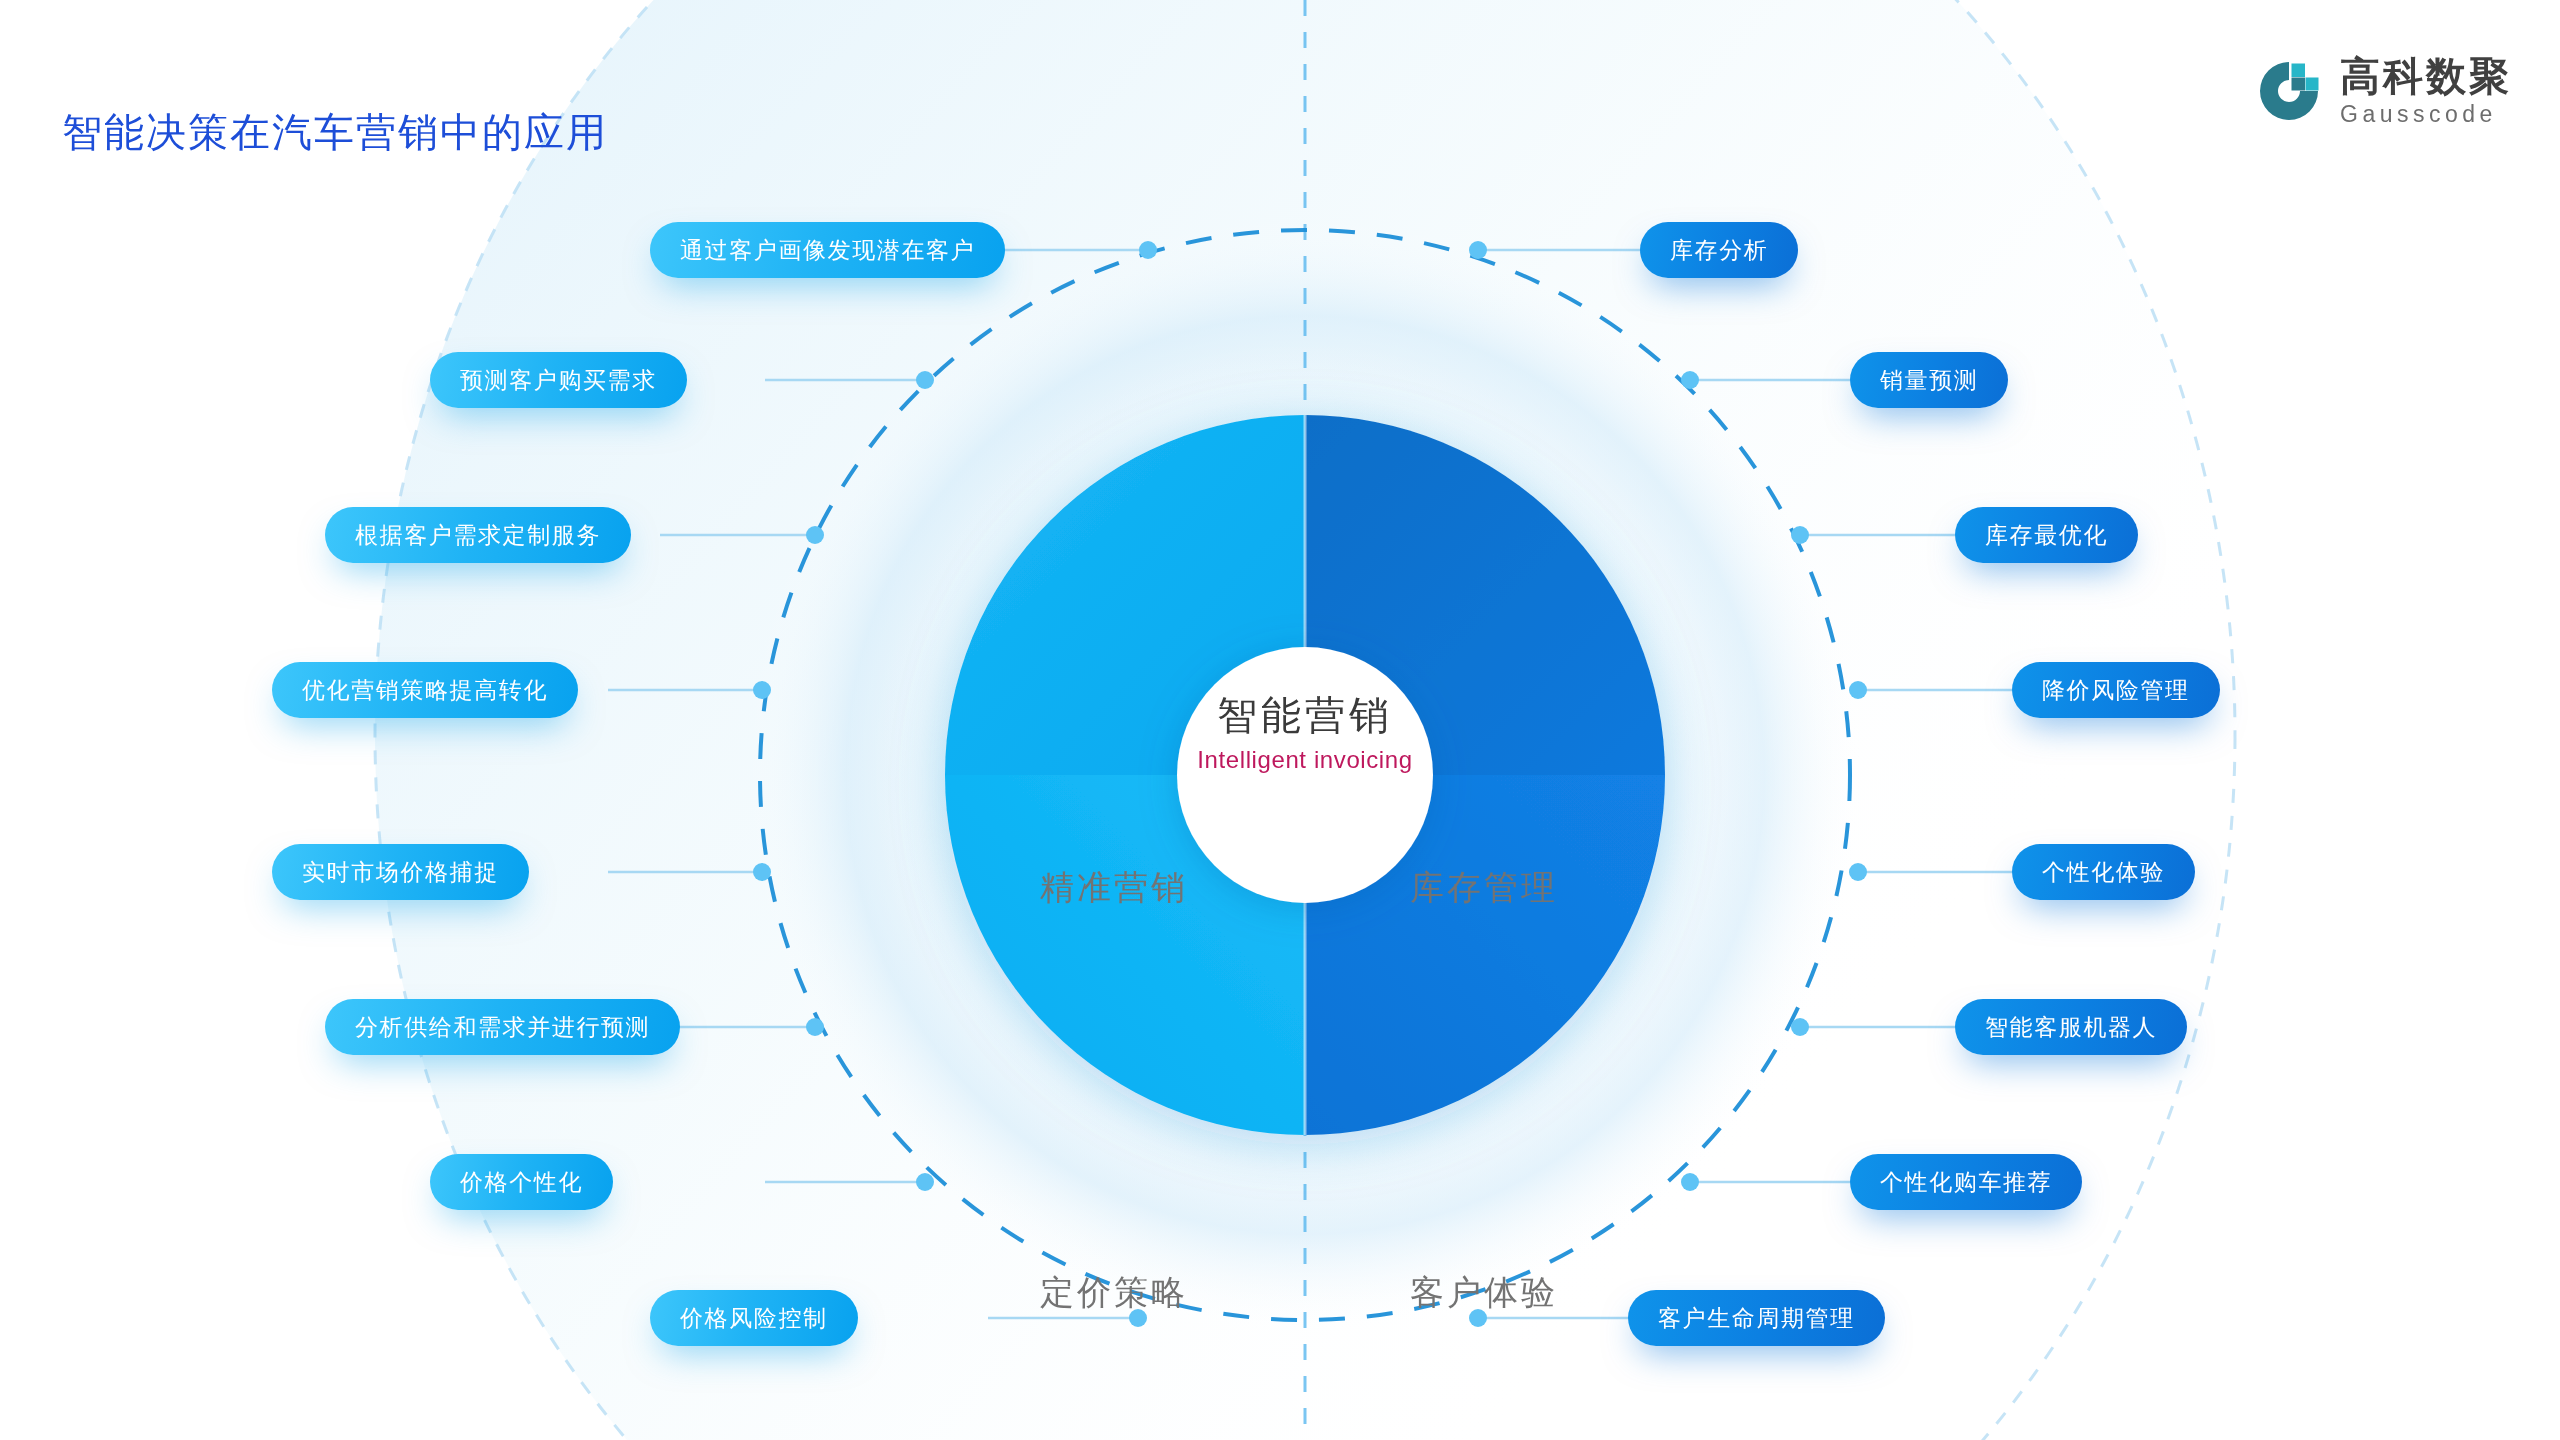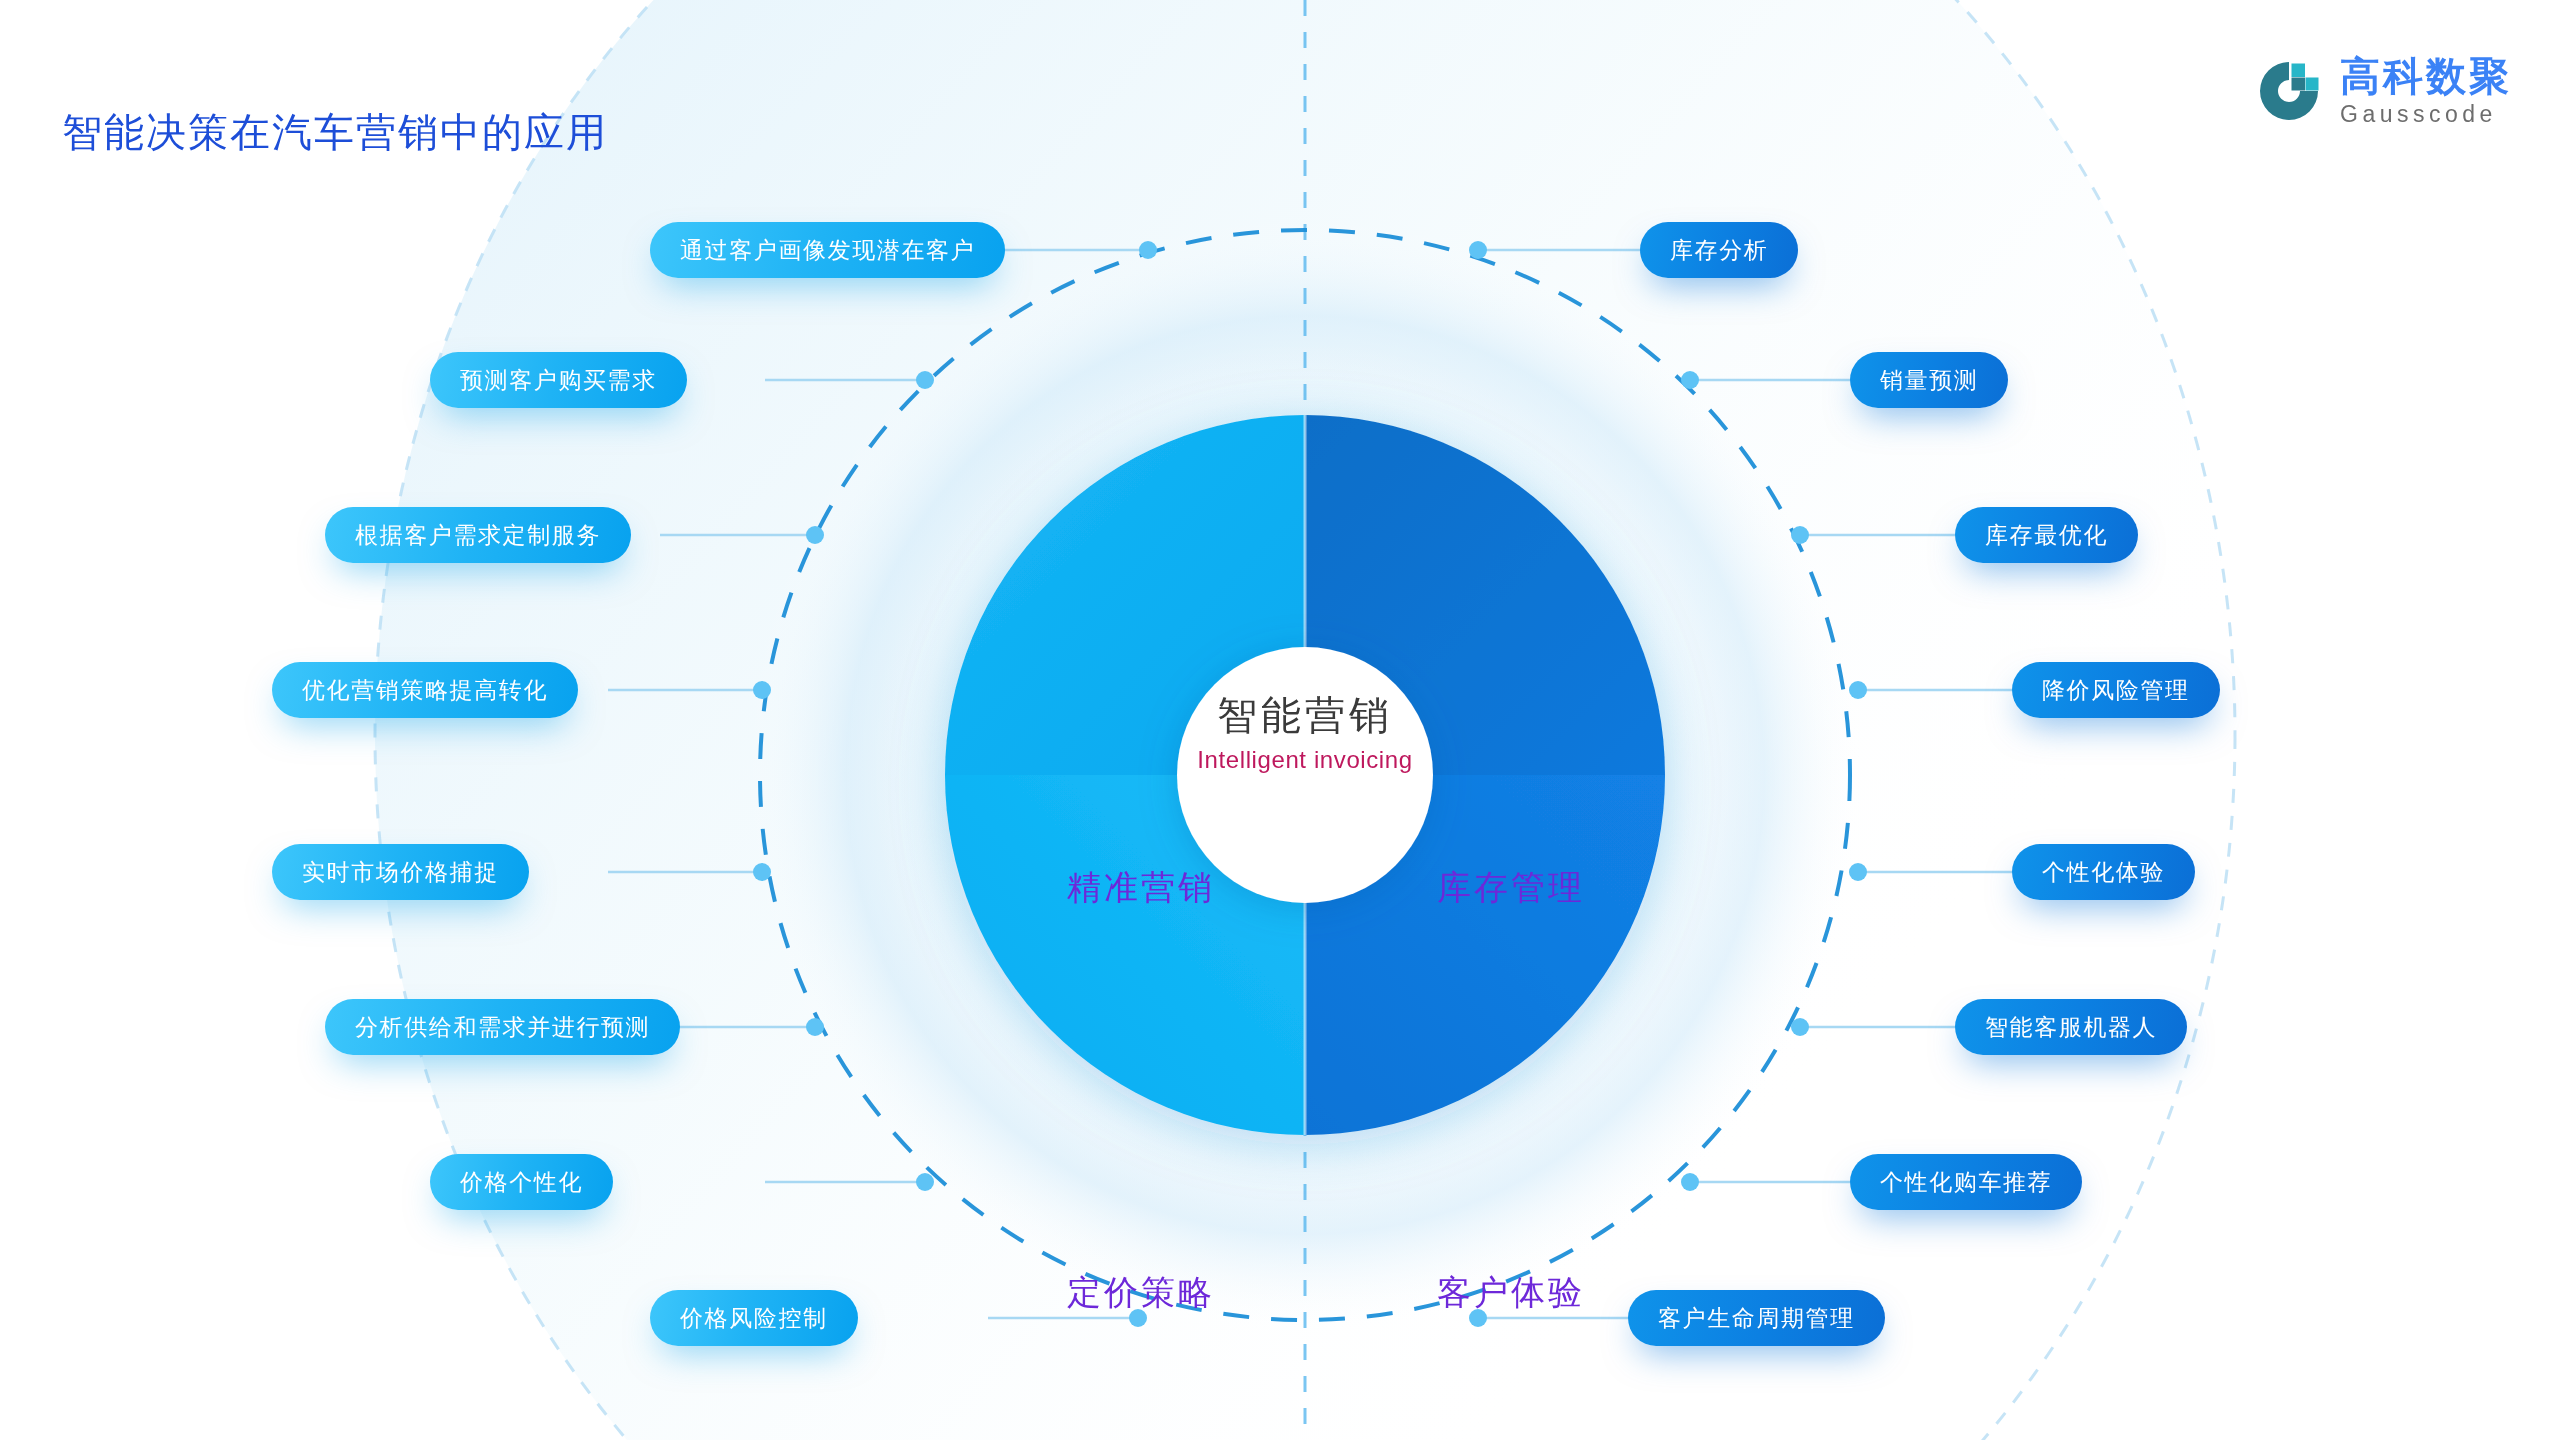--- a/index.html
+++ b/index.html
@@ -62,7 +62,7 @@
   .logo-cn {
     font-size: 40px;
     font-weight: 700;
-    color: #3b82f6;
+    color: #404040;
     letter-spacing: 3px;
     white-space: nowrap;
   }

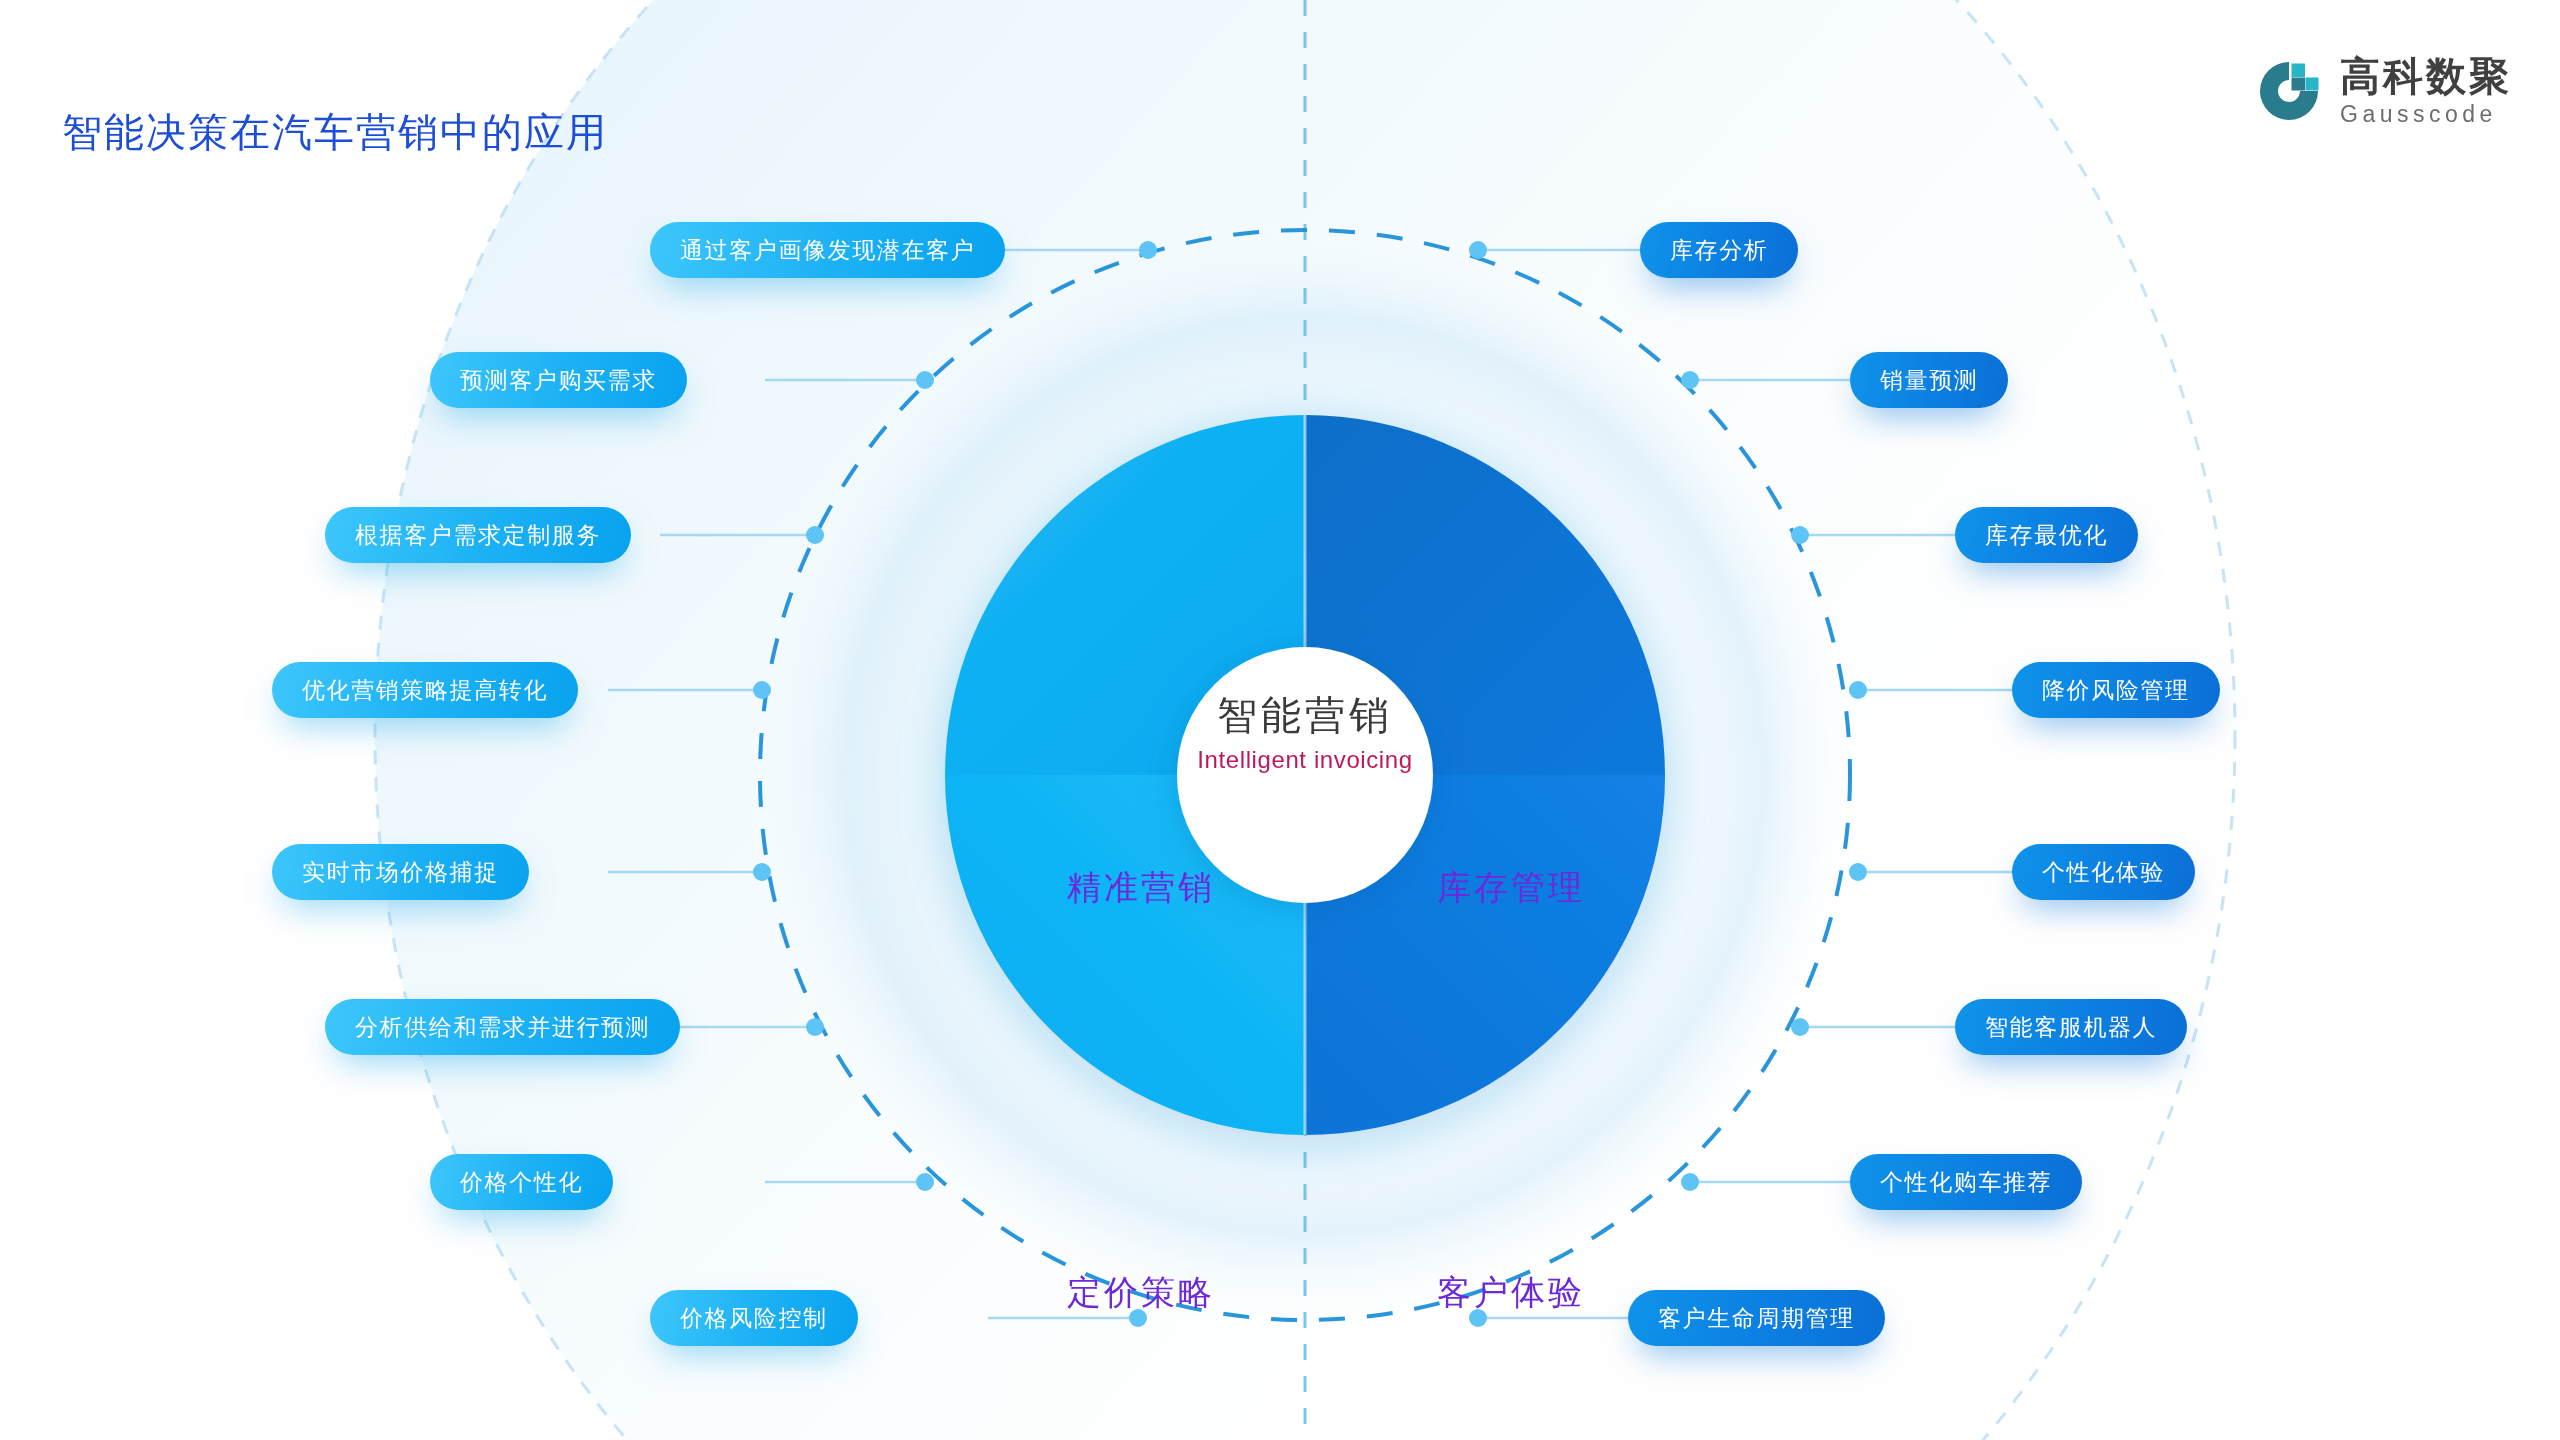--- a/index.html
+++ b/index.html
@@ -86,12 +86,11 @@
 
   .quad-label {
     position: absolute;
-    color: #6d28d9;
+    color: #737373;
     font-size: 34px;
     letter-spacing: 3px;
     white-space: nowrap;
     font-weight: 400;
-    margin-left: 27px;
   }
   .q-tl { left: 185px; top: 540px; }
   .q-tr { left: 555px; top: 540px; }

